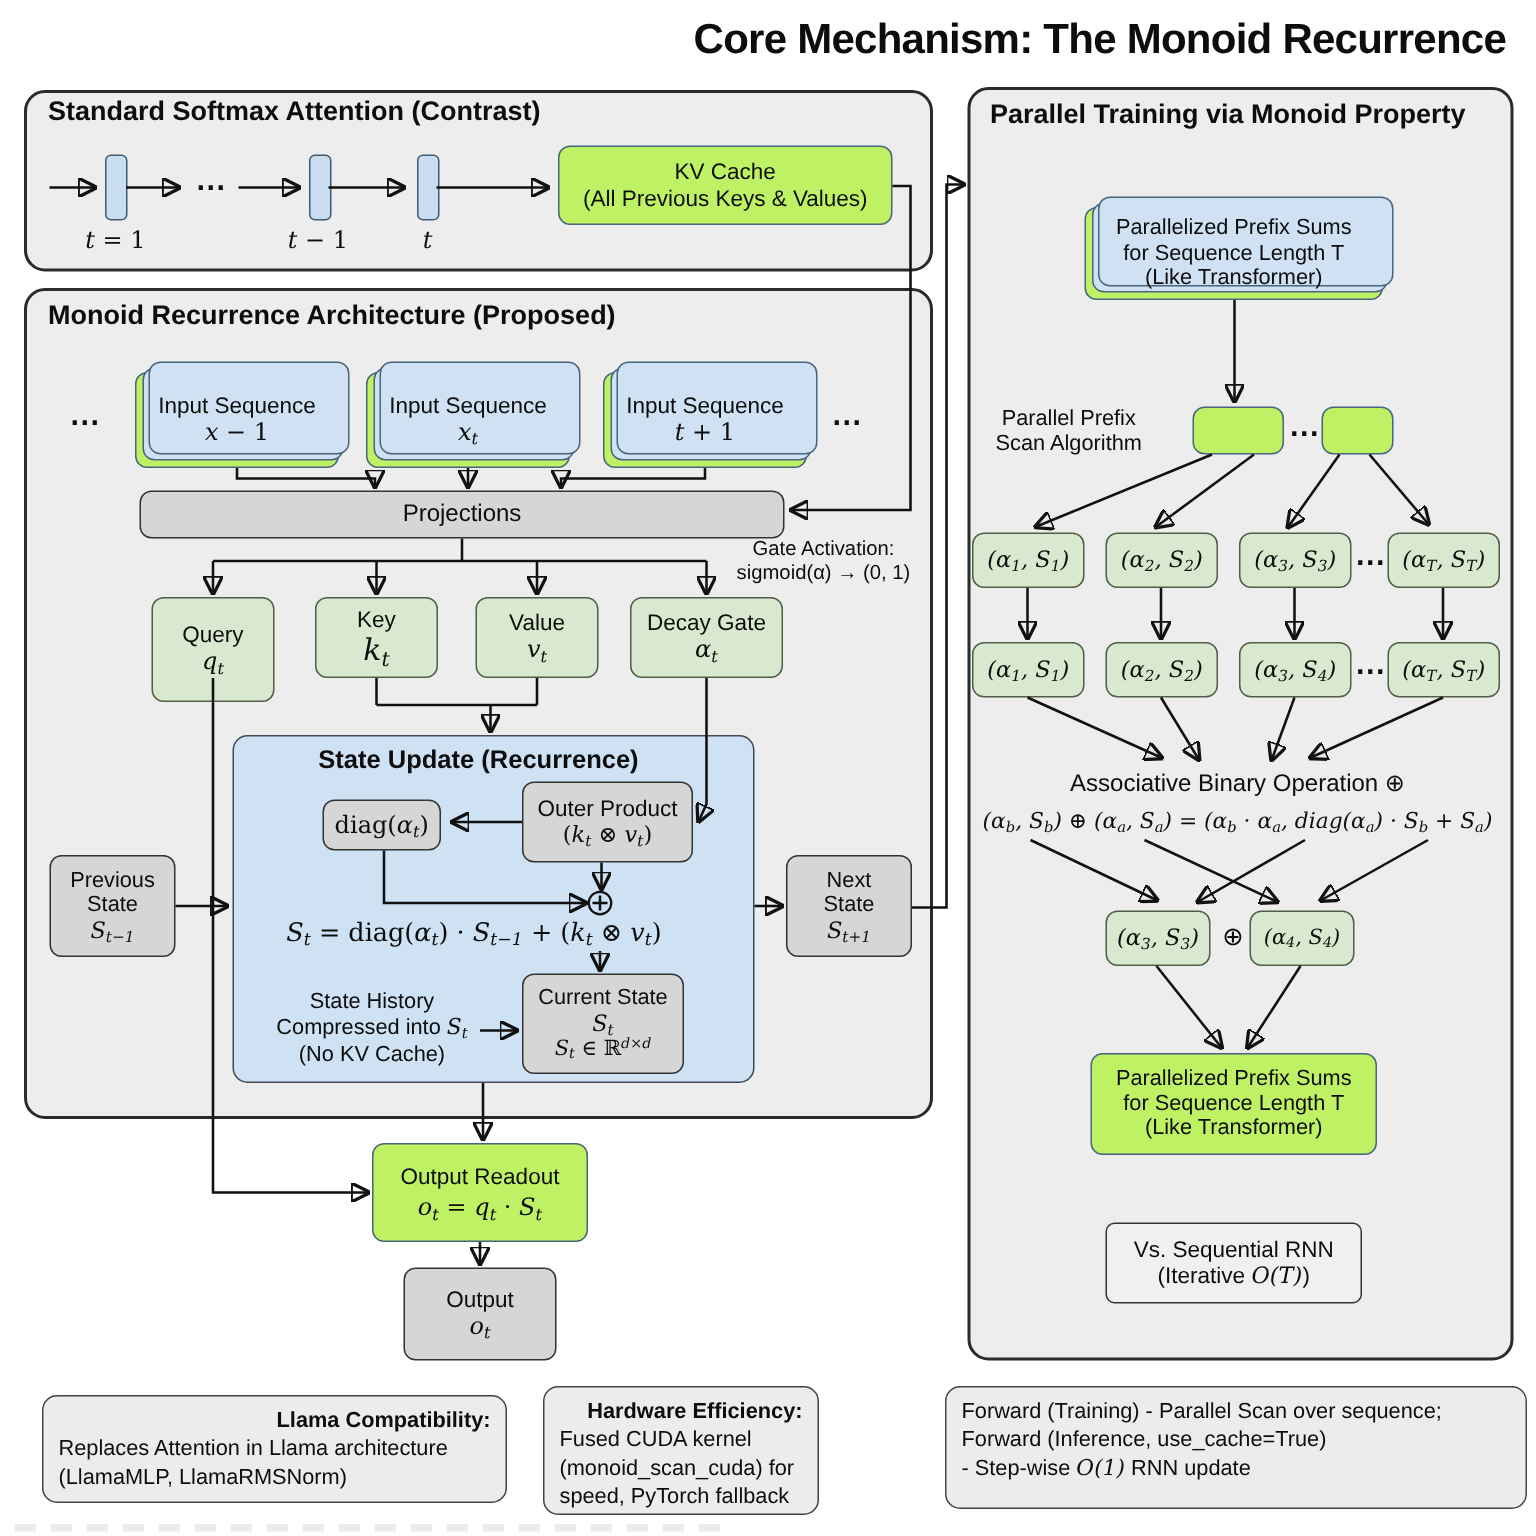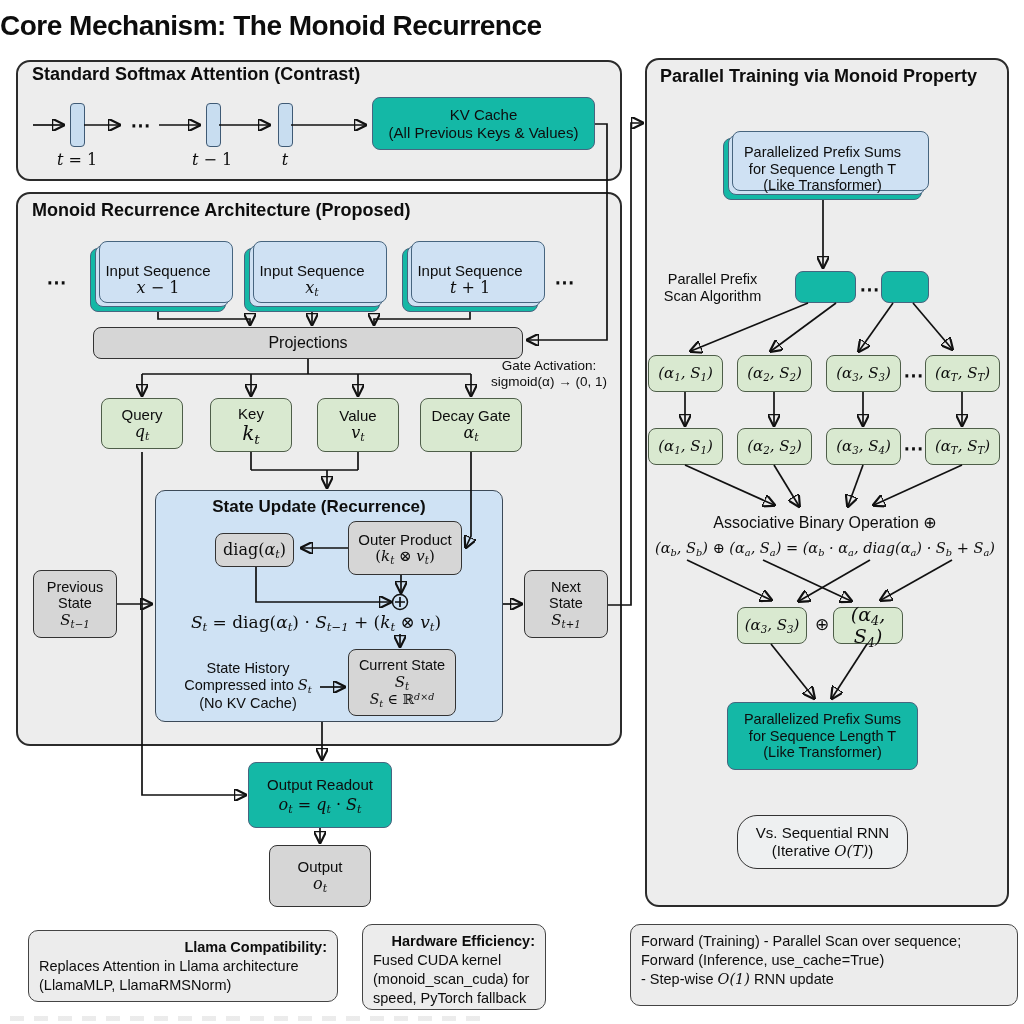--- a/index.html
+++ b/index.html
@@ -39,7 +39,7 @@
 </head>
 <body>
 
-<div class="abs" style="left:0;top:10px;width:1004px;text-align:left;font-size:28px;font-weight:bold;letter-spacing:-0.5px;z-index:2;">Core Mechanism: The Monoid Recurrence</div>
+<div class="abs" style="left:0;top:10px;width:1004px;text-align:right;font-size:28px;font-weight:bold;letter-spacing:-0.5px;z-index:2;">Core Mechanism: The Monoid Recurrence</div>
 
 <div class="panel" style="left:16px;top:60px;width:602px;height:117px;"></div>
 <div class="hdr" style="left:32px;top:64px;">

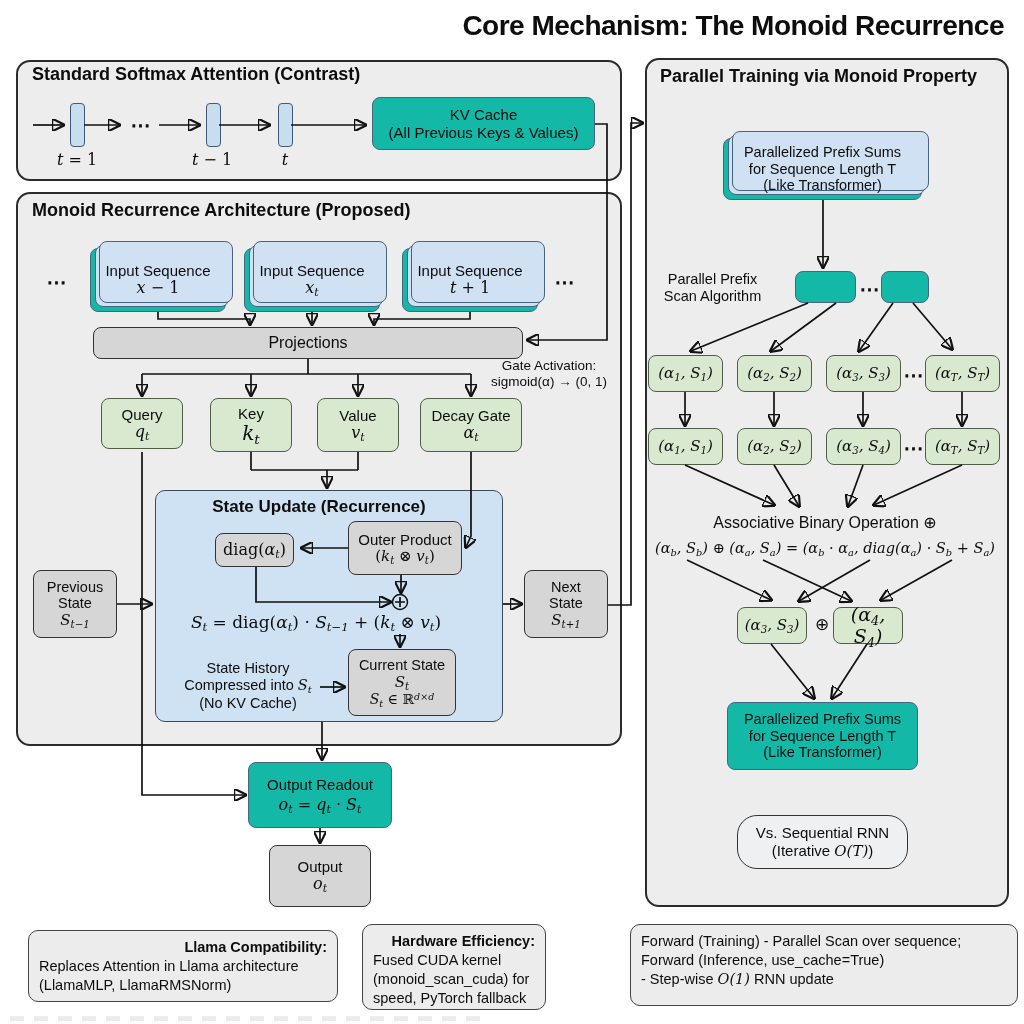--- a/index.html
+++ b/index.html
@@ -9,7 +9,7 @@
   .panel{position:absolute;background:#ededed;border:2px solid #2b2b2b;border-radius:14px;z-index:1;}
   .box{position:absolute;border-radius:8px;display:flex;flex-direction:column;align-items:center;
        justify-content:center;box-sizing:border-box;z-index:2;text-align:center;line-height:1.15;}
-  .blue{background:#14b8a6;border:1.6px solid #47657f;}
+  .blue{background:#bef264;border:1.6px solid #47657f;}
   .green{background:#d9e9d0;border:1.6px solid #4e5e49;}
   .gray{background:#d6d6d6;border:1.6px solid #333;}
   .lightpanel{background:#eef0f1;border:1.8px solid #333;}

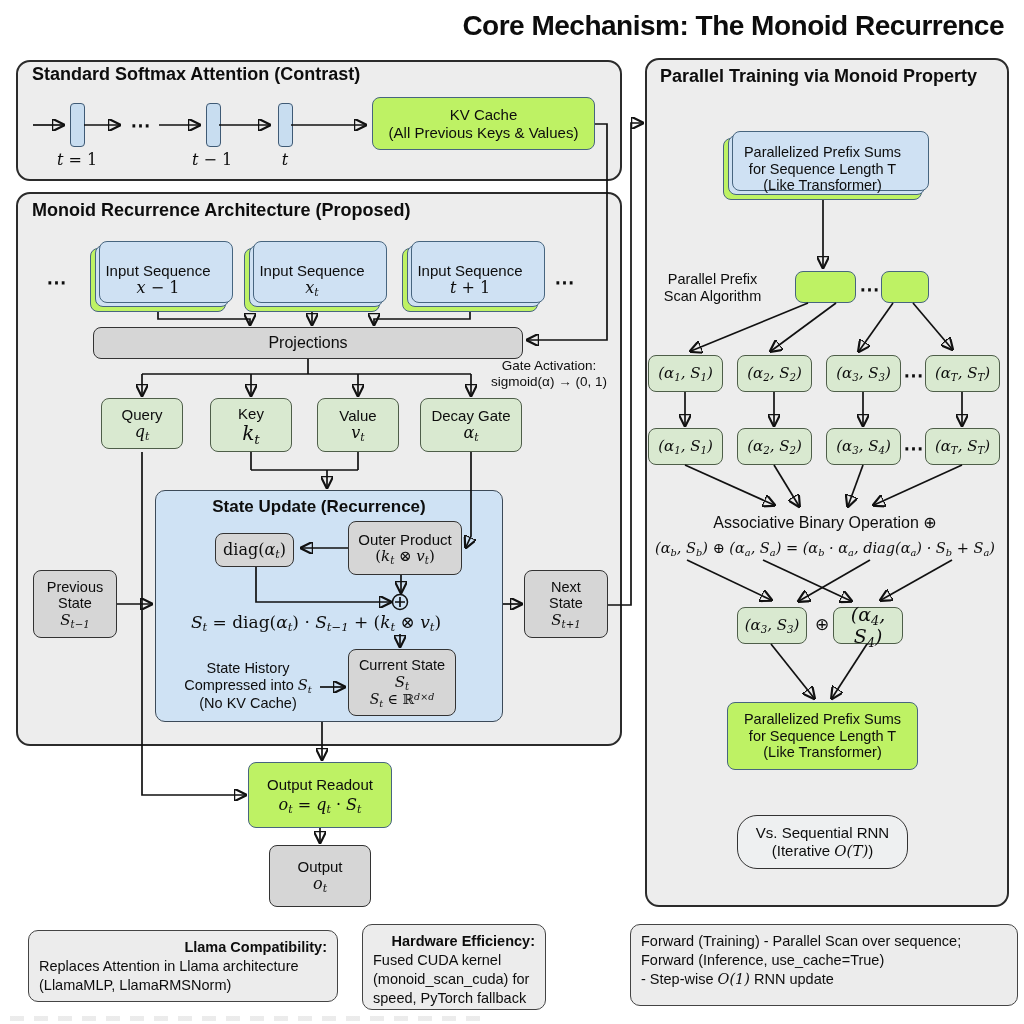--- a/index.html
+++ b/index.html
@@ -90,7 +90,7 @@
   <div>sigmoid(α) → (0, 1)</div>
 </div>
 
-<div class="box green" style="left:101px;top:398px;width:82px;height:51px;font-size:15px;">
+<div class="box green" style="left:101px;top:398px;width:82px;height:70px;font-size:15px;">
   <div>Query</div>
   <div class="eqn" style="font-size:16px;"><span class="mi">q<sub>t</sub></span></div>
 </div>

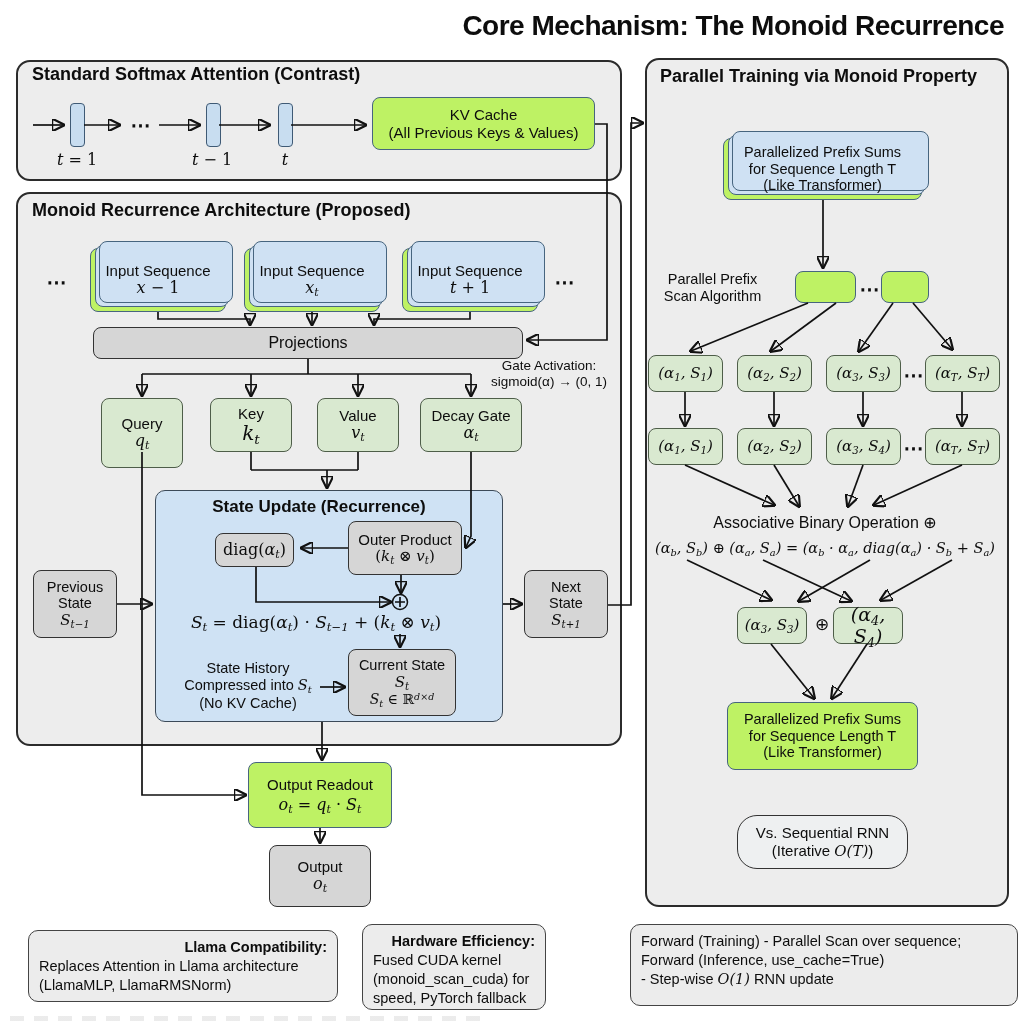--- a/index.html
+++ b/index.html
@@ -205,7 +205,7 @@
   <div><span class="mi">(α<sub>3</sub>, S<sub>3</sub>)</span></div>
 </div>
 <div class="txt" style="left:808px;top:615px;width:28px;font-size:17px;">⊕</div>
-<div class="box green eqn" style="left:833px;top:607px;width:70px;height:37px;font-size:19px;">
+<div class="box green eqn" style="left:833px;top:607px;width:70px;height:37px;font-size:14px;">
   <div><span class="mi">(α<sub>4</sub>, S<sub>4</sub>)</span></div>
 </div>
 

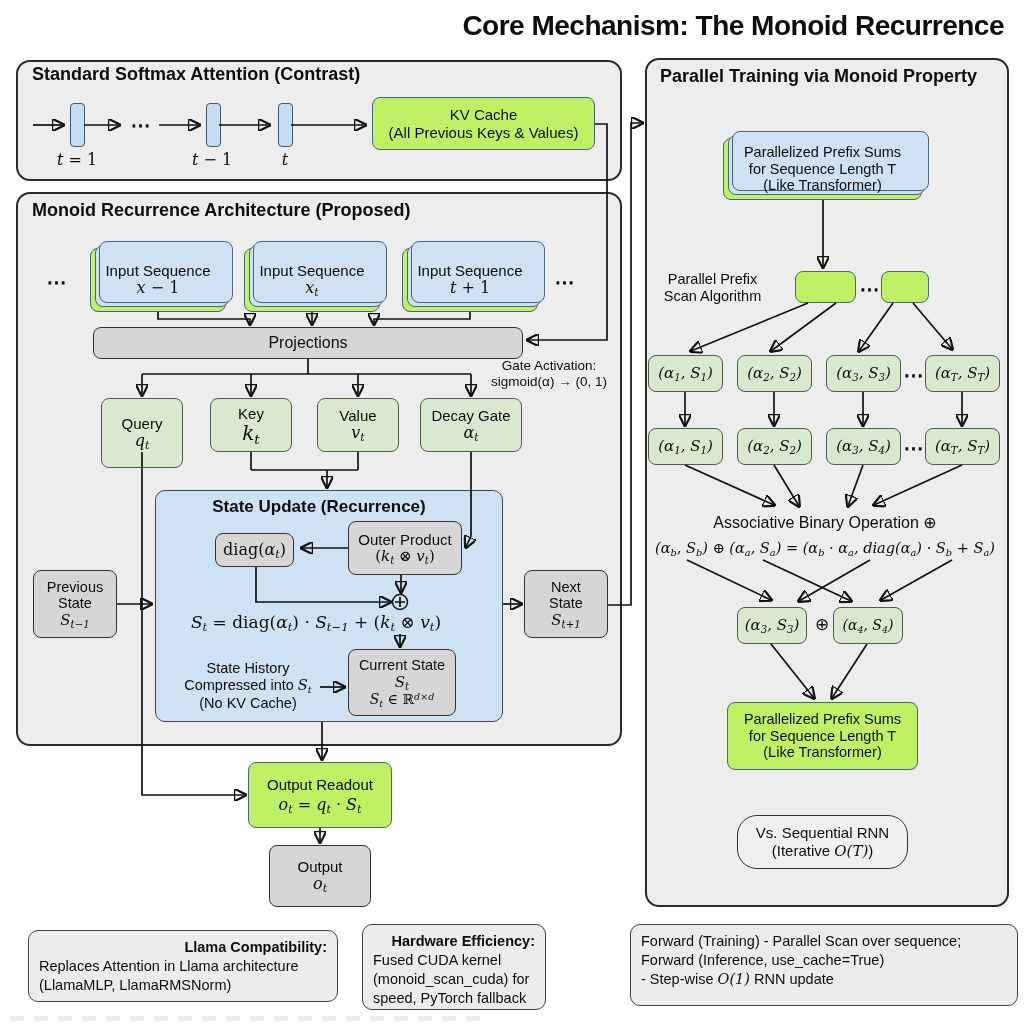--- a/index.html
+++ b/index.html
@@ -215,7 +215,7 @@
   <div>(Like Transformer)</div>
 </div>
 
-<div class="box lightpanel" style="left:737px;top:815px;width:171px;height:54px;font-size:15px;border-radius:20px;">
+<div class="box lightpanel" style="left:737px;top:815px;width:171px;height:54px;font-size:15px;border-radius:6px;">
   <div>Vs. Sequential RNN</div>
   <div>(Iterative <span class="mi">O(T)</span>)</div>
 </div>

